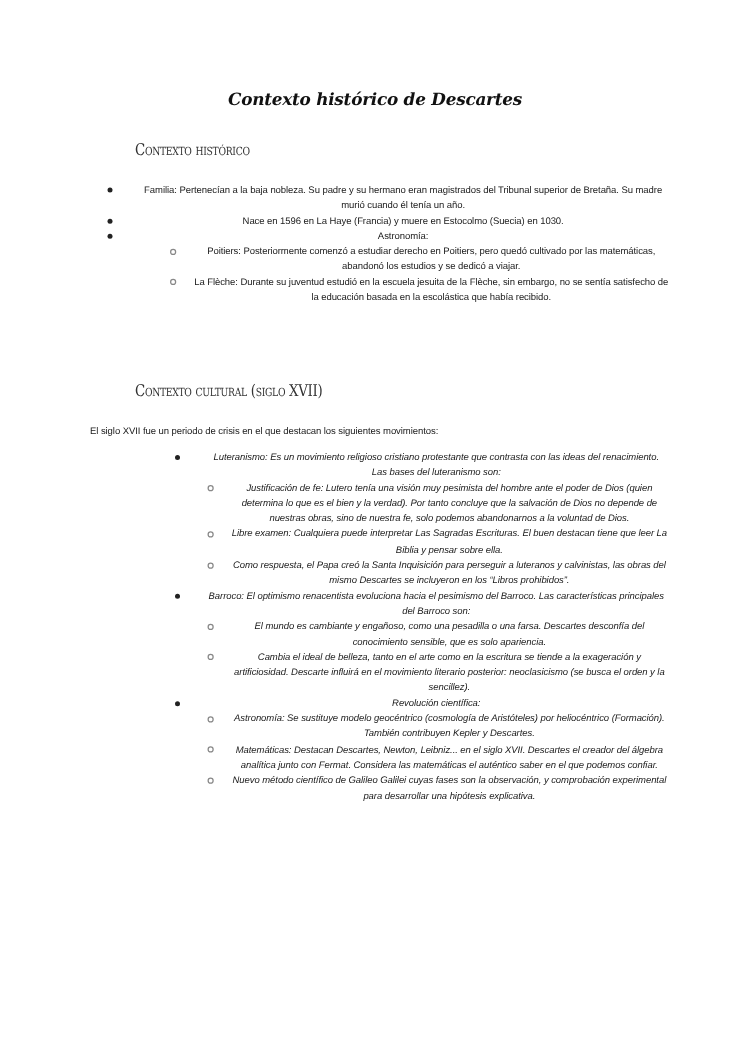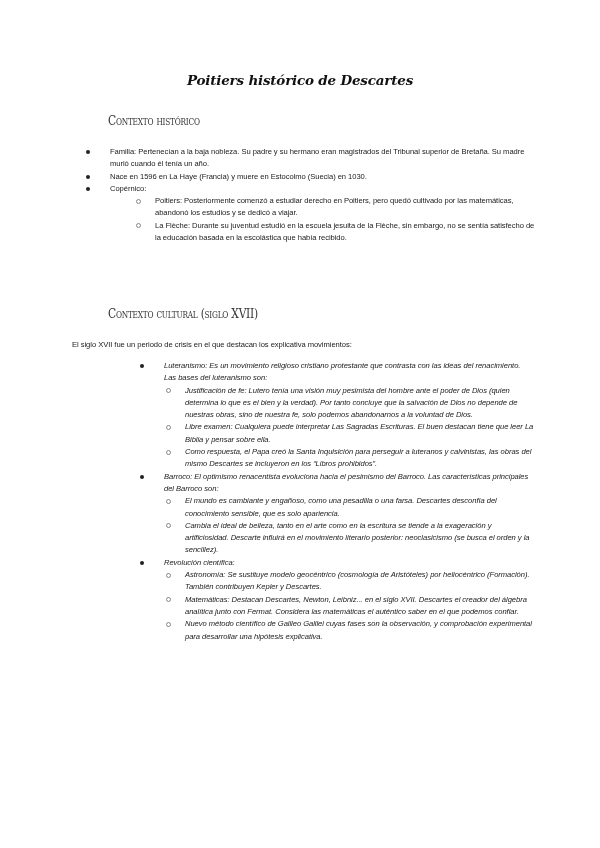--- a/index.html
+++ b/index.html
@@ -23,7 +23,7 @@
 </head>
 <body>
 
-<div class="page-title">Poitiers histórico de Descartes</div>
+<div class="page-title">Contexto histórico de Descartes</div>
 
 <div class="section-heading" style="top:113px;left:108px;">Contexto histórico</div>
 

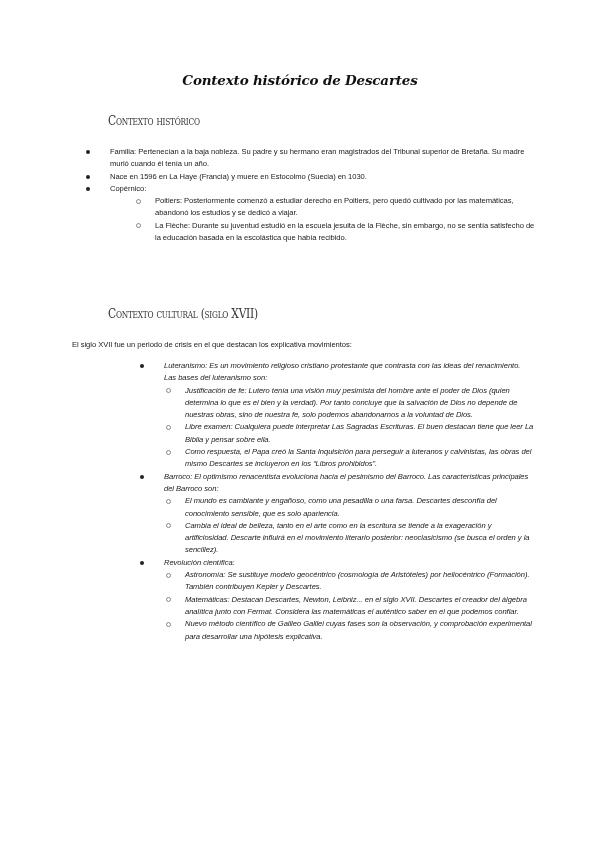--- a/index.html
+++ b/index.html
@@ -13,7 +13,7 @@
   .txt { font-size:7.6px; line-height:12.3px; color:#1a1a1a; letter-spacing:-0.05px; }
   ul { margin:0; padding:0; list-style:none; }
   li { position:relative; }
-  .b1 > li { padding-left:0; }
+  .b1 > li { padding-left:0;text-align:center; }
   .b1 > li::before { content:""; position:absolute; left:-24px; top:4px; width:4px; height:4px;
     border-radius:50%; background:#222; }
   .b2 > li::before { content:""; position:absolute; left:-19px; top:3.5px; width:3px; height:3px;

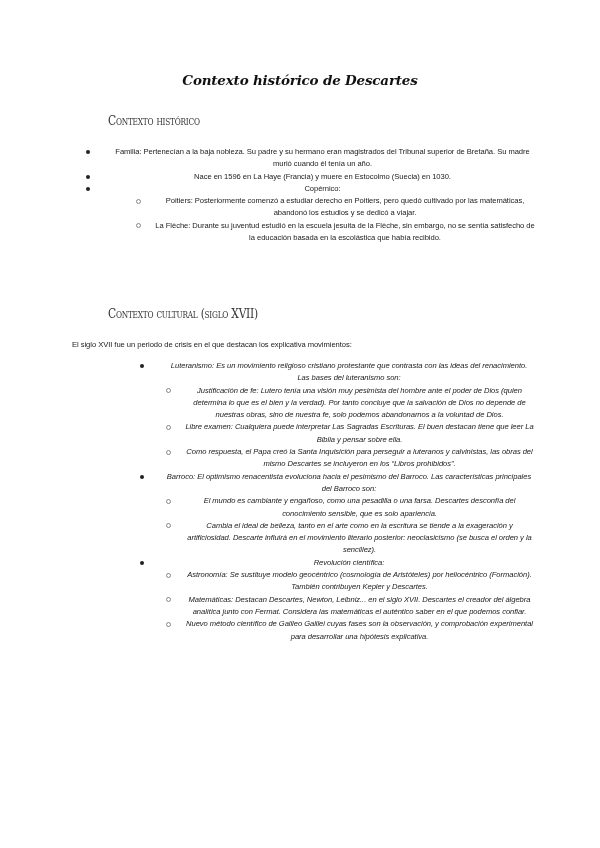--- a/index.html
+++ b/index.html
@@ -31,7 +31,7 @@
   <ul class="b1">
     <li><span>Familia: Pertenecían a la baja nobleza. Su padre y su hermano eran magistrados del Tribunal superior de Bretaña. Su madre murió cuando él tenía un año.</span></li>
     <li><span>Nace en 1596 en La Haye (Francia) y muere en Estocolmo (Suecia) en 1030.</span></li>
-    <li><span>Copérnico:</span>
+    <li><span>Astronomía:</span>
       <ul class="b2" style="margin-left:45px;">
         <li><span>Poitiers: Posteriormente comenzó a estudiar derecho en Poitiers, pero quedó cultivado por las matemáticas, abandonó los estudios y se dedicó a viajar.</span></li>
         <li><span>La Flèche: Durante su juventud estudió en la escuela jesuita de la Flèche, sin embargo, no se sentía satisfecho de la educación basada en la escolástica que había recibido.</span></li>

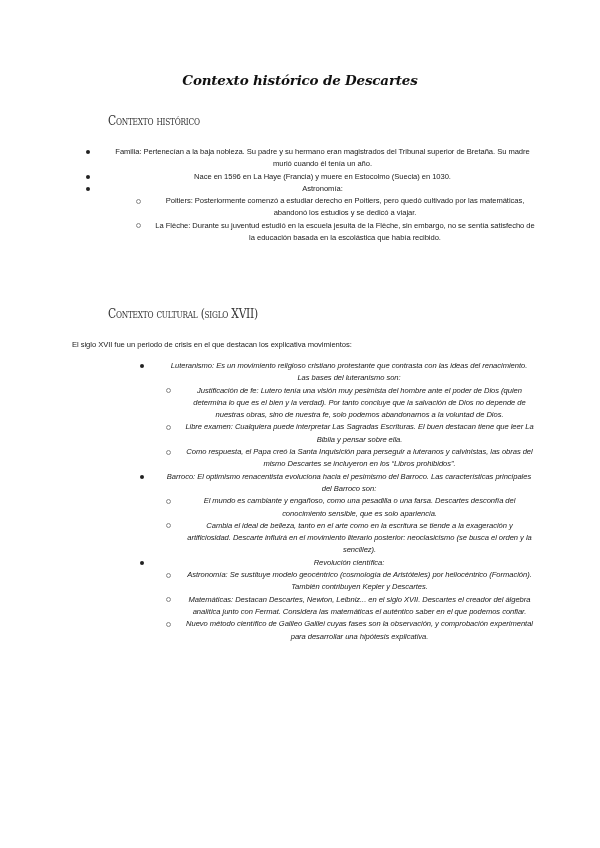--- a/index.html
+++ b/index.html
@@ -42,7 +42,7 @@
 
 <div class="section-heading" style="top:306px;left:108px;">Contexto cultural (siglo XVII)</div>
 
-<div class="block txt" style="top:339px;left:72px;width:470px;">El siglo XVII fue un periodo de crisis en el que destacan los explicativa movimientos:</div>
+<div class="block txt" style="top:339px;left:72px;width:470px;">El siglo XVII fue un periodo de crisis en el que destacan los siguientes movimientos:</div>
 
 <div class="block txt" style="top:360px;left:164px;width:370px;font-style:italic;">
   <ul class="b1">

